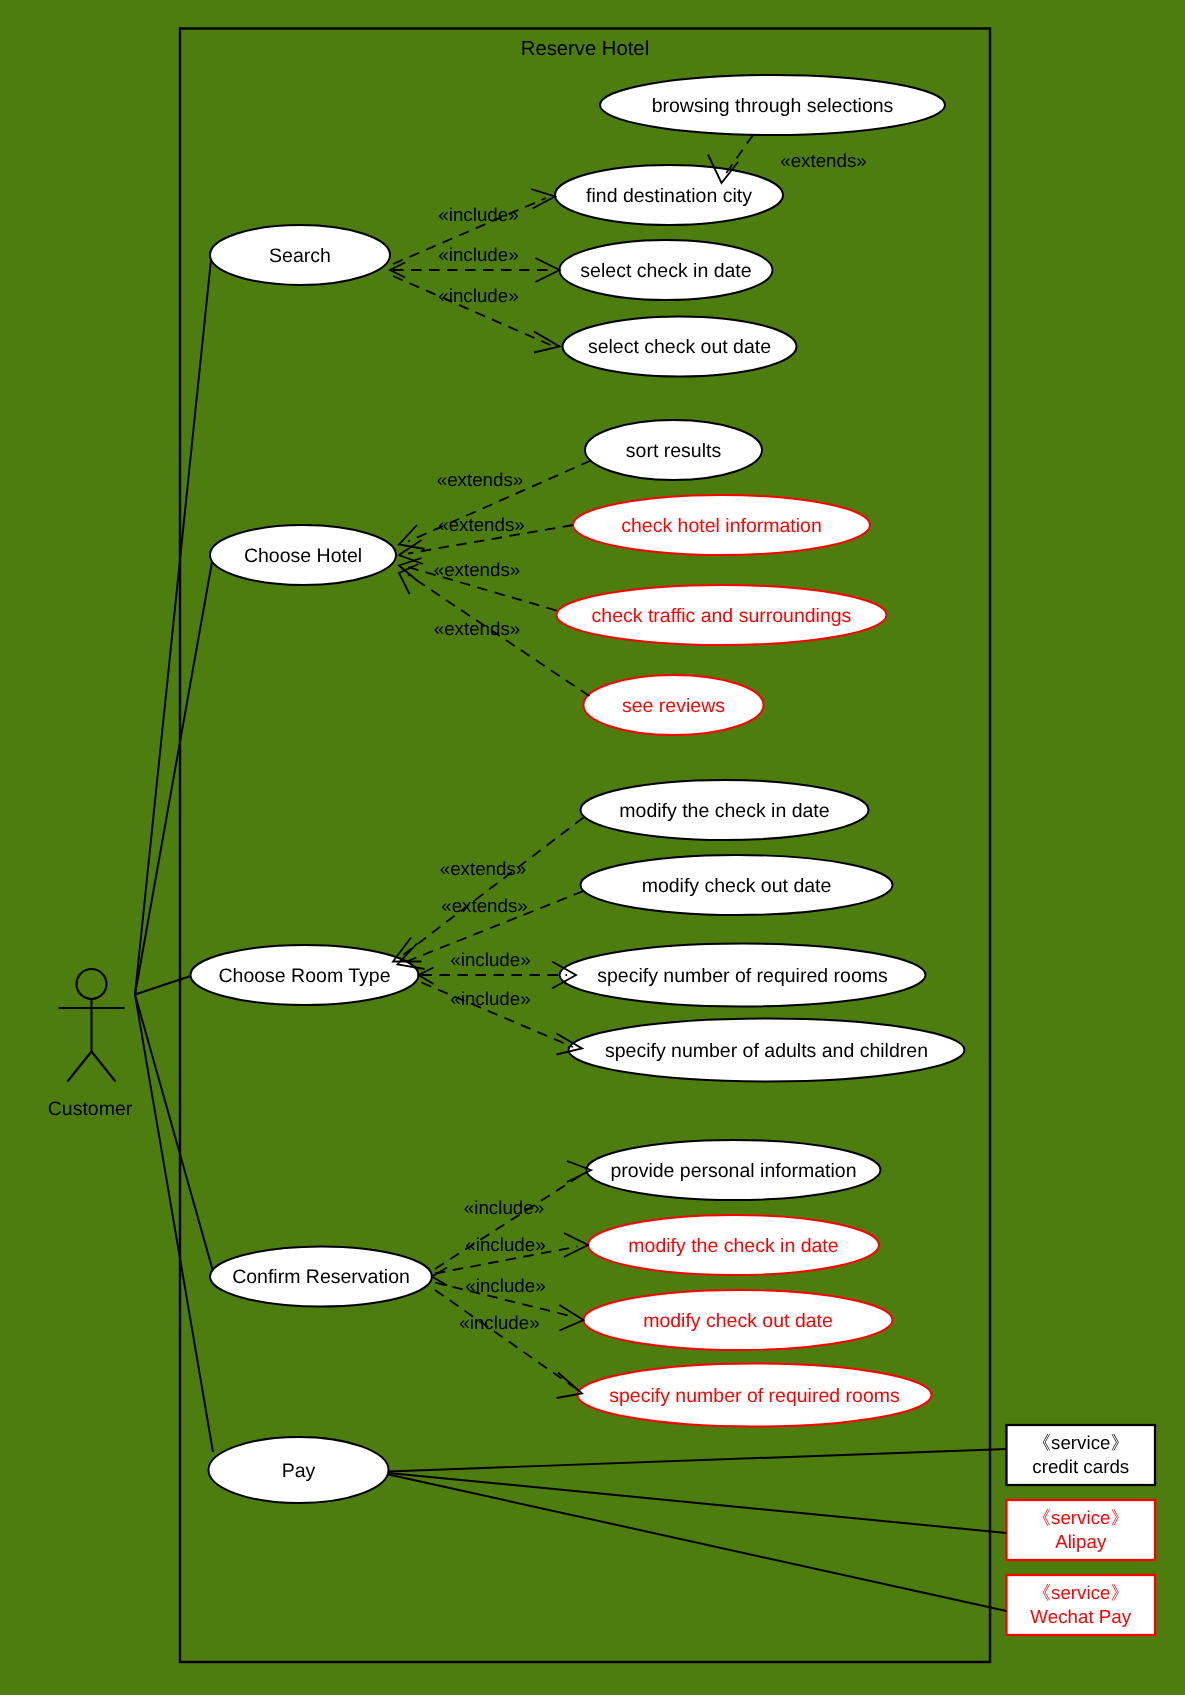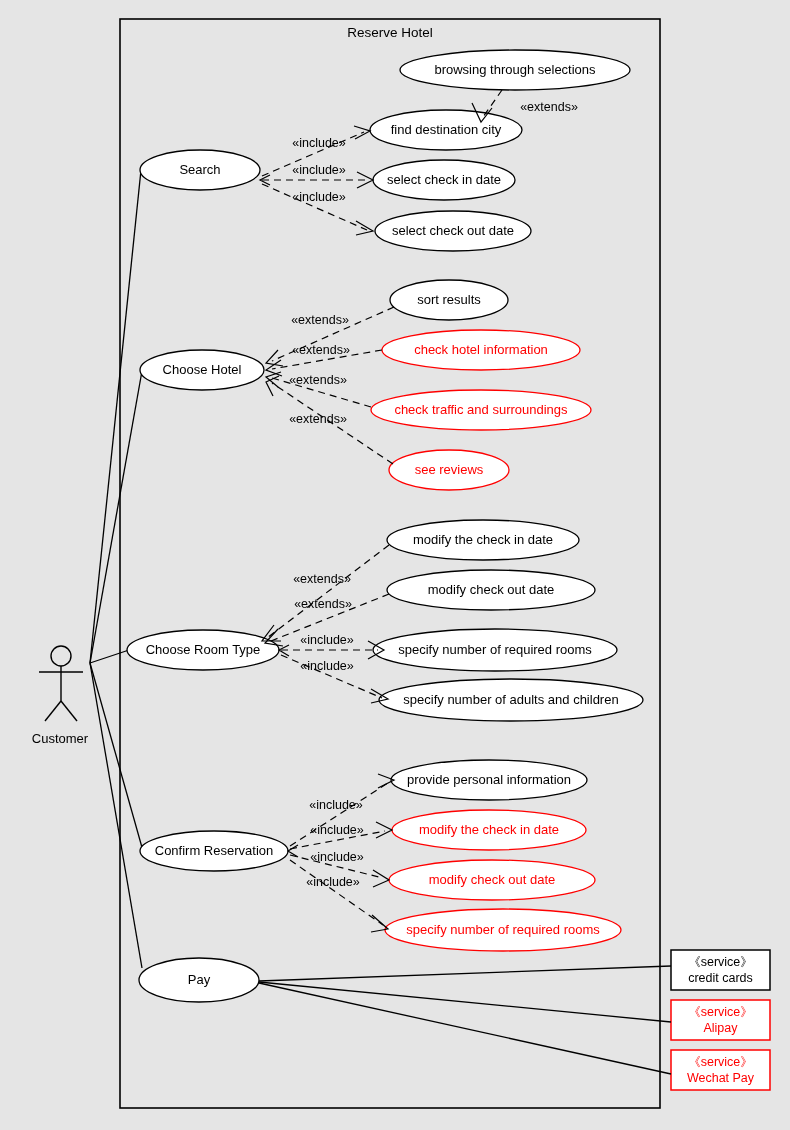--- a/index.html
+++ b/index.html
@@ -14,7 +14,7 @@
     position: relative;
     width: 790px;
     height: 1130px;
-    background: #e5e5e5;
+    background: #4d7c0f;
     overflow: hidden;
   }
   svg#uml {

